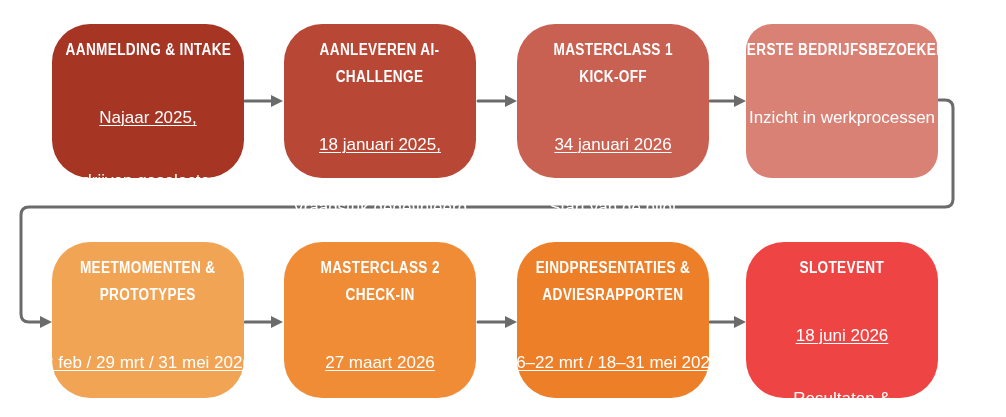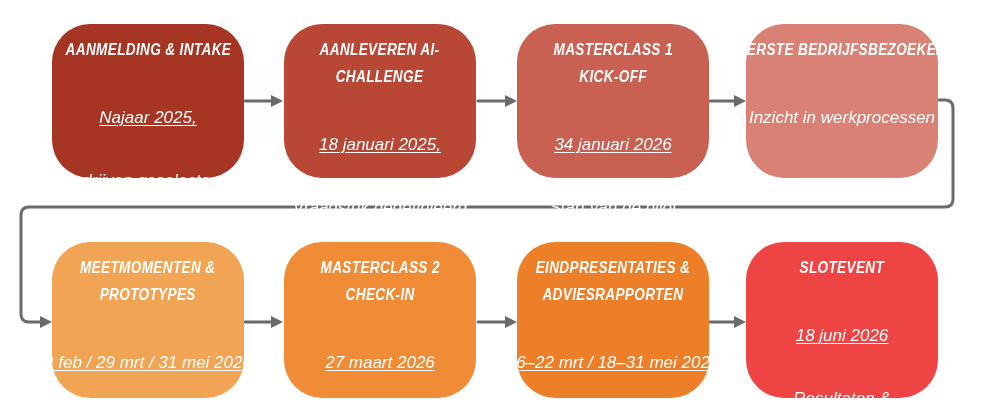--- a/index.html
+++ b/index.html
@@ -15,7 +15,6 @@
     height: 417px;
     background: #ffffff;
     overflow: hidden;
-    font-style: italic;
   }
   .arrow-layer {
     position: absolute;

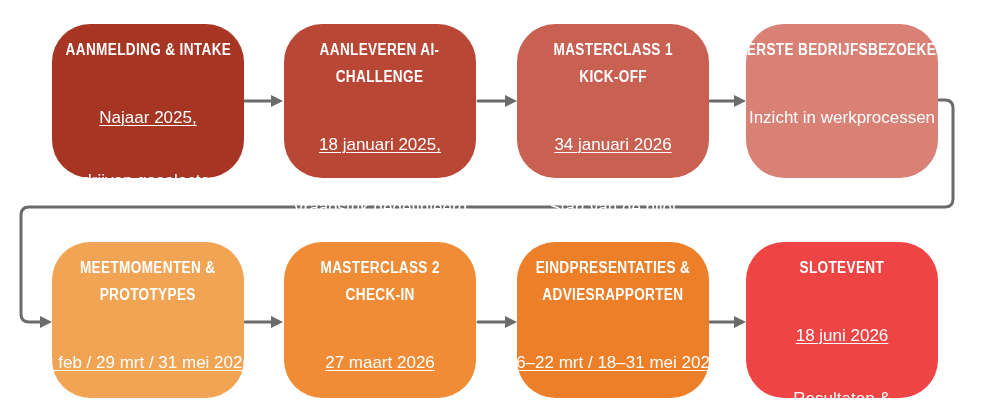--- a/index.html
+++ b/index.html
@@ -136,7 +136,7 @@
     </div>
   </div>
 
-  <div class="card row1 col4" style="background: rgb(217, 129, 117);">
+  <div class="card row1 col4" style="background: rgb(217, 129, 117); border-radius: 26px;">
     <div class="card-title">EERSTE BEDRIJFSBEZOEKEN</div>
     <div class="card-details">
       <div class="card-desc">Inzicht in werkprocessen</div>

